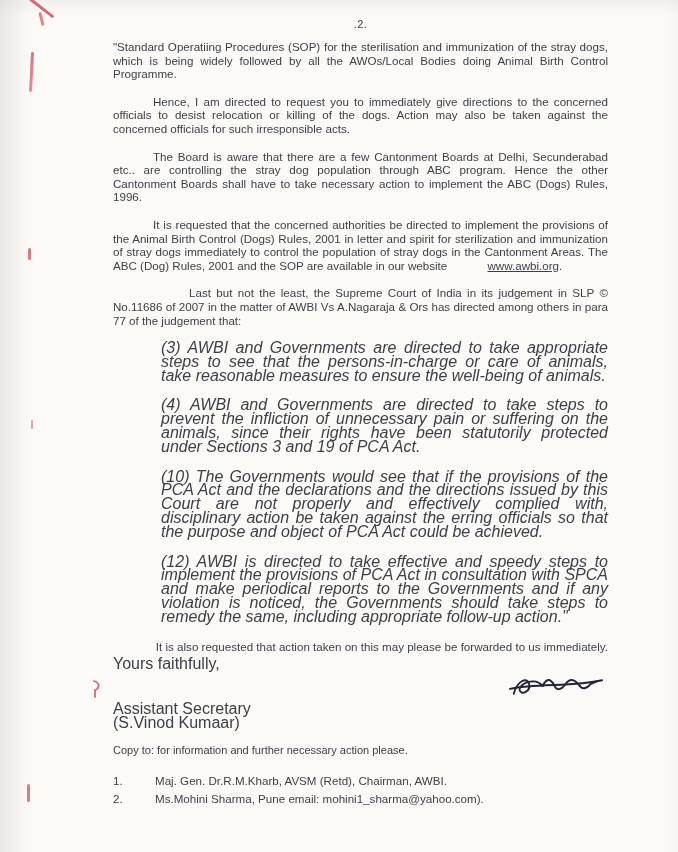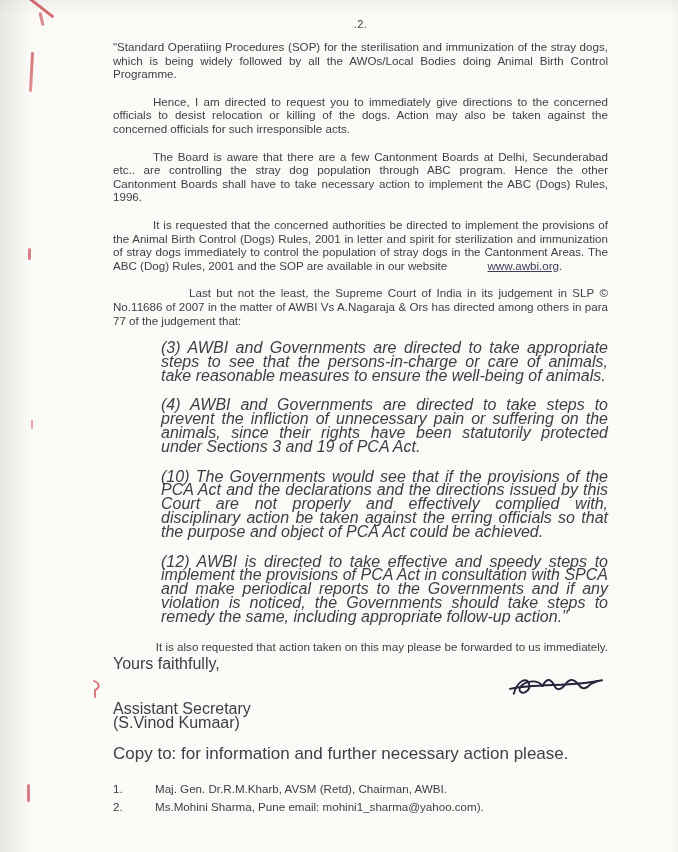--- a/index.html
+++ b/index.html
@@ -52,7 +52,7 @@
     line-height: 14px;
   }
   .sig-scribble { display: block; margin: 1px 4px 0 auto; }
-  .copy-line { font-size: 17px; margin-top: 14px; }
+  .copy-line { font-size: 11px; margin-top: 14px; }
   .copy-list { margin-top: 18px; font-size: 11.6px; }
   .copy-row { display: flex; margin-bottom: 4px; line-height: 14px; }
   .copy-num { width: 42px; flex: 0 0 42px; }

